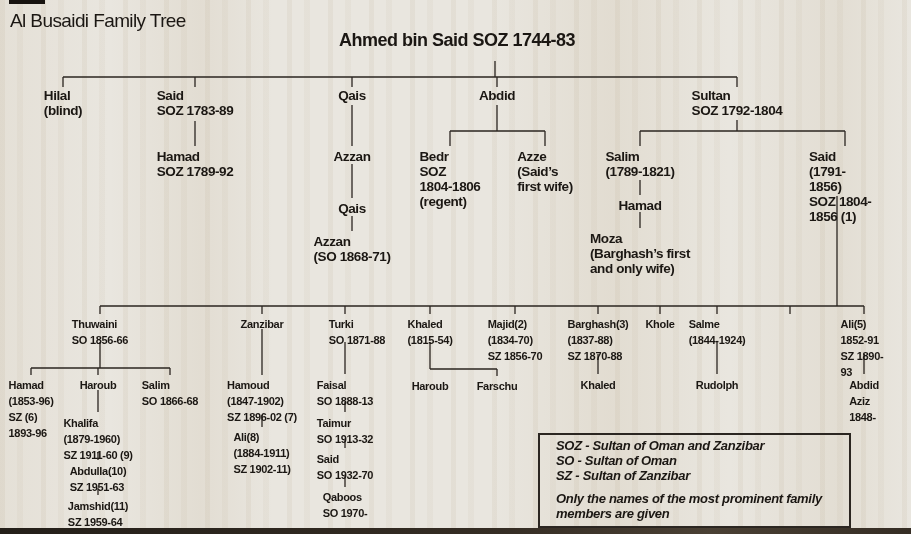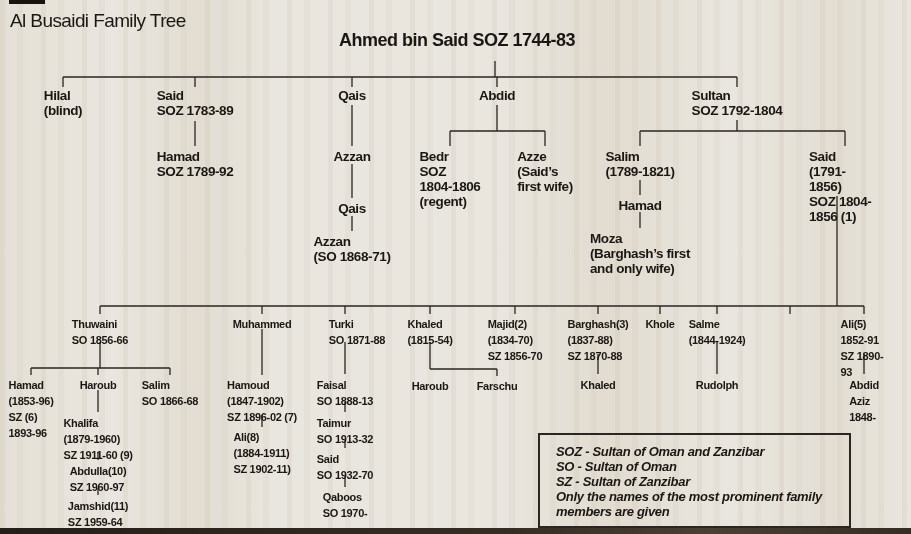--- a/index.html
+++ b/index.html
@@ -114,7 +114,7 @@
 
   <div class="node sm" style="left:100px;top:316px">Thuwaini
 SO 1856-66</div>
-  <div class="node sm" style="left:262px;top:316px">Muhammed</div>
+  <div class="node sm" style="left:262px;top:316px">Zanzibar</div>
   <div class="node sm" style="left:357px;top:316px">Turki
 SO 1871-88</div>
   <div class="node sm" style="left:430px;top:316px">Khaled

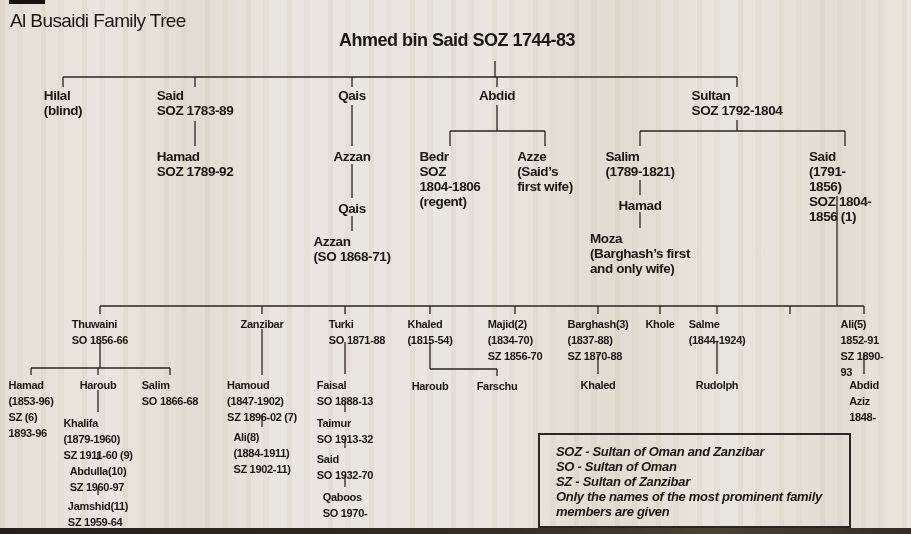--- a/index.html
+++ b/index.html
@@ -37,7 +37,7 @@
   .legend{
     position:absolute;left:538px;top:433px;width:313px;height:95px;
     border:2px solid #2b2621;box-sizing:border-box;
-    padding:9px 0 0 16px;
+    padding:3px 0 0 16px;
     font-weight:bold;font-style:italic;font-size:13px;line-height:15px;
     letter-spacing:-0.3px;
   }

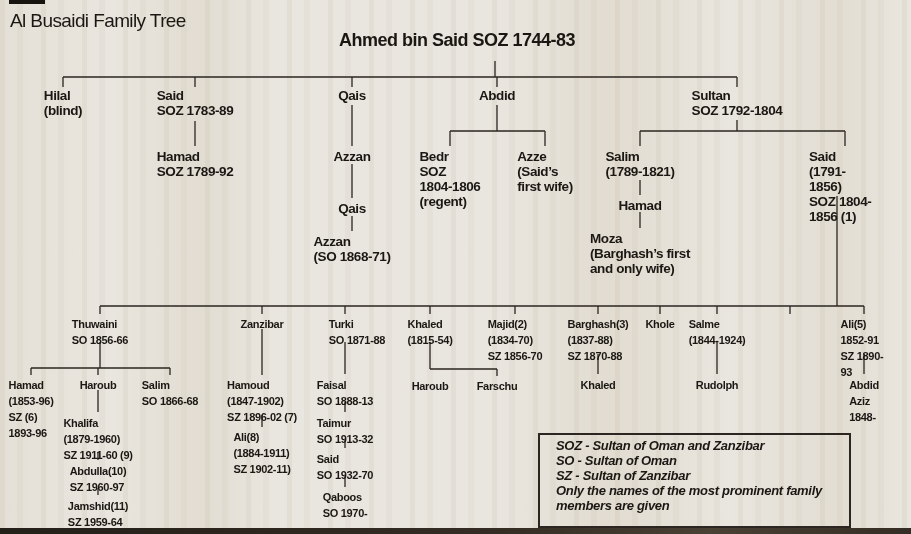--- a/index.html
+++ b/index.html
@@ -143,7 +143,7 @@
 (1879-1960)
 SZ 1911-60 (9)</div>
   <div class="node sm" style="left:98px;top:463px">Abdulla(10)
-SZ 1960-97</div>
+SZ 1951-63</div>
   <div class="node sm" style="left:98px;top:498px">Jamshid(11)
 SZ 1959-64</div>
   <div class="node sm" style="left:262px;top:377px">Hamoud

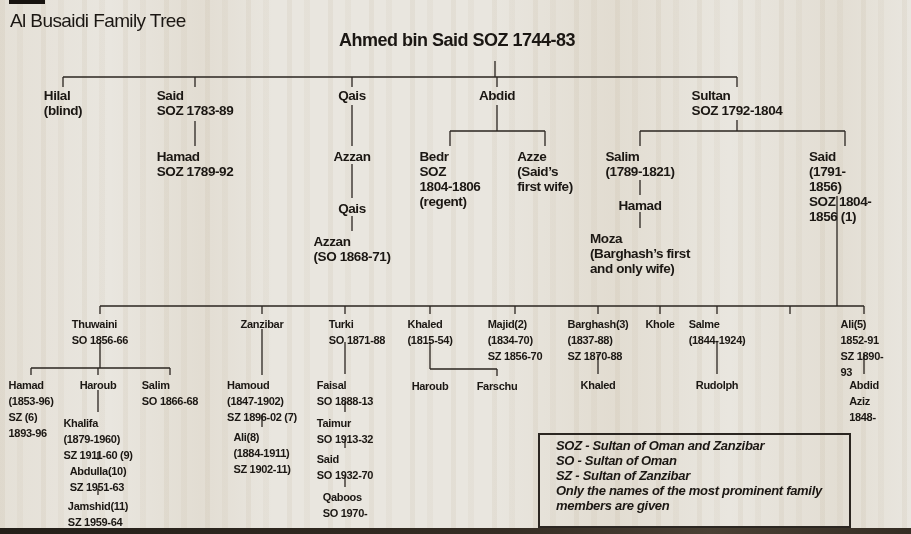--- a/index.html
+++ b/index.html
@@ -42,7 +42,7 @@
     letter-spacing:-0.3px;
   }
   .legend .entries{white-space:pre-line;}
-  .legend .note{white-space:pre-line;}
+  .legend .note{margin-top:8px;white-space:pre-line;}
   .edge-bottom{
     position:absolute;left:0;top:528px;width:911px;height:6px;
     background:linear-gradient(90deg,#241f19 0%,#352d24 55%,#4a4034 78%,#352d24 100%);

